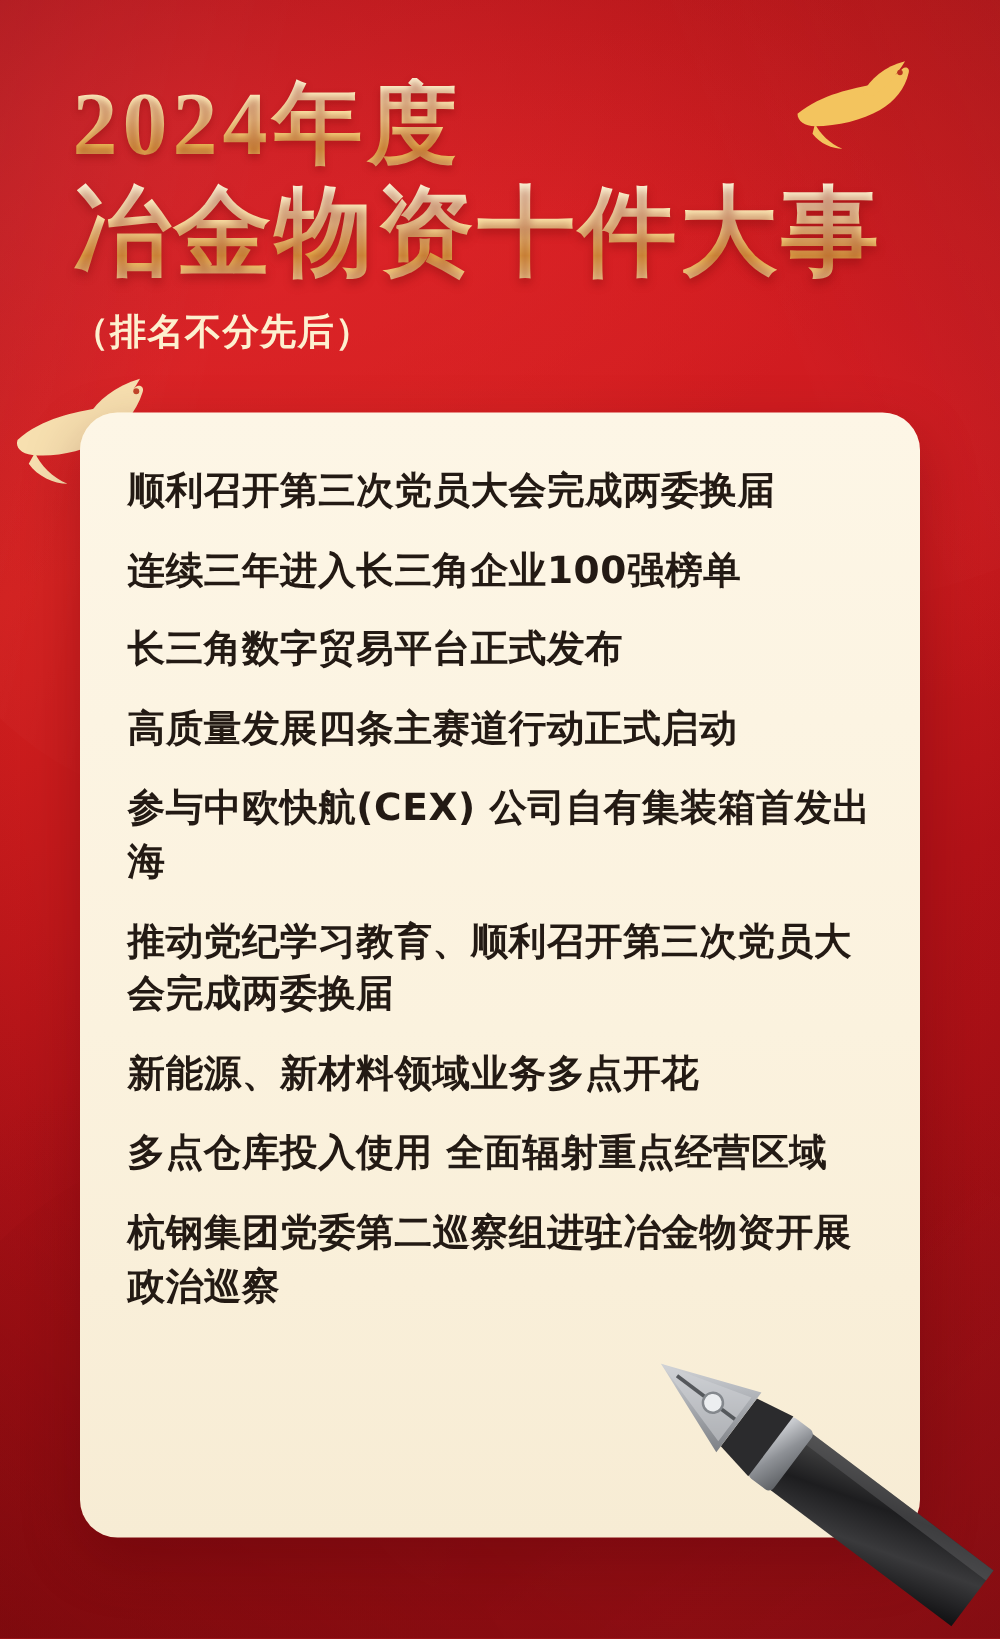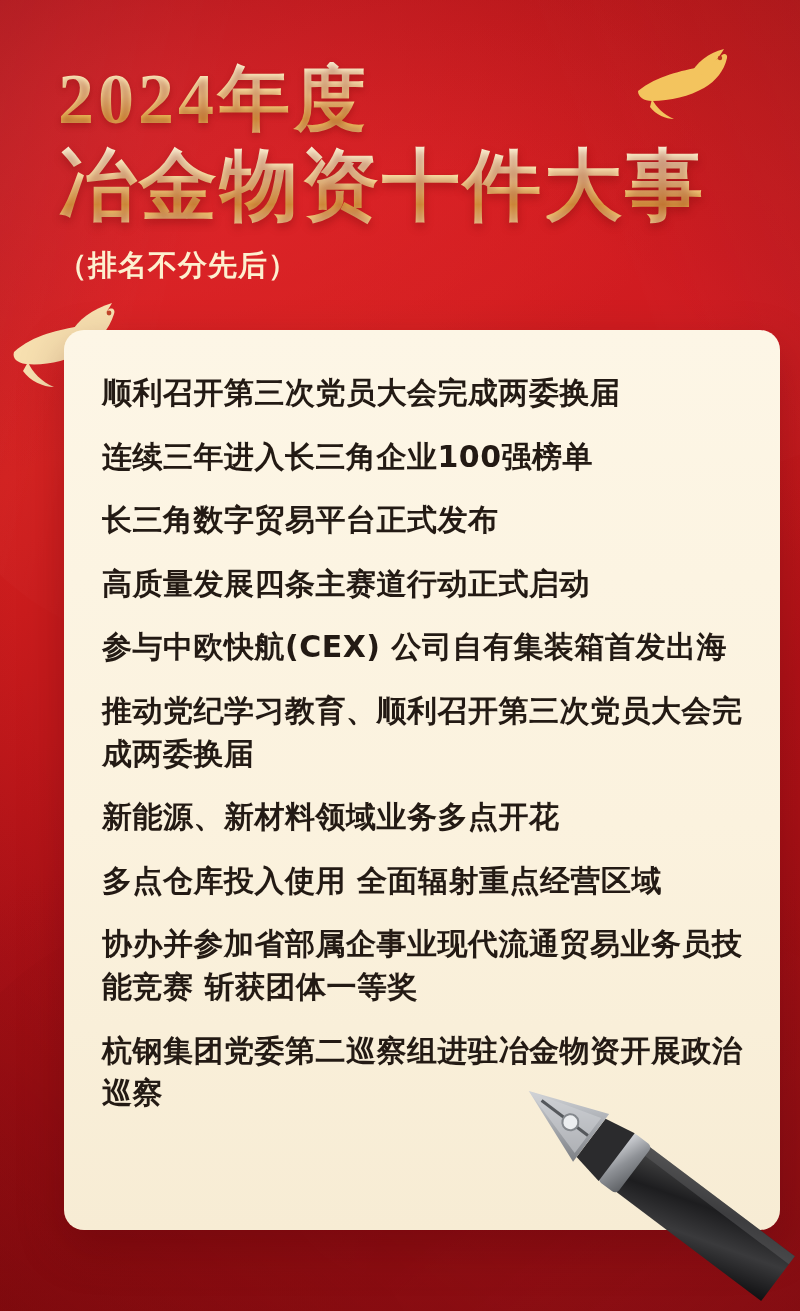--- a/index.html
+++ b/index.html
@@ -114,9 +114,8 @@
     width: 672px;
     height: 900px;
     background: linear-gradient(180deg, #fdf6e6 0%, #fbf2de 55%, #f7ecd4 100%);
-    border-radius: 20px;
+    border-radius: 30px;
     box-shadow: 0 18px 46px rgba(80,4,8,.32);
-    padding-left: 44px;
   }
   .list {
     position: absolute;

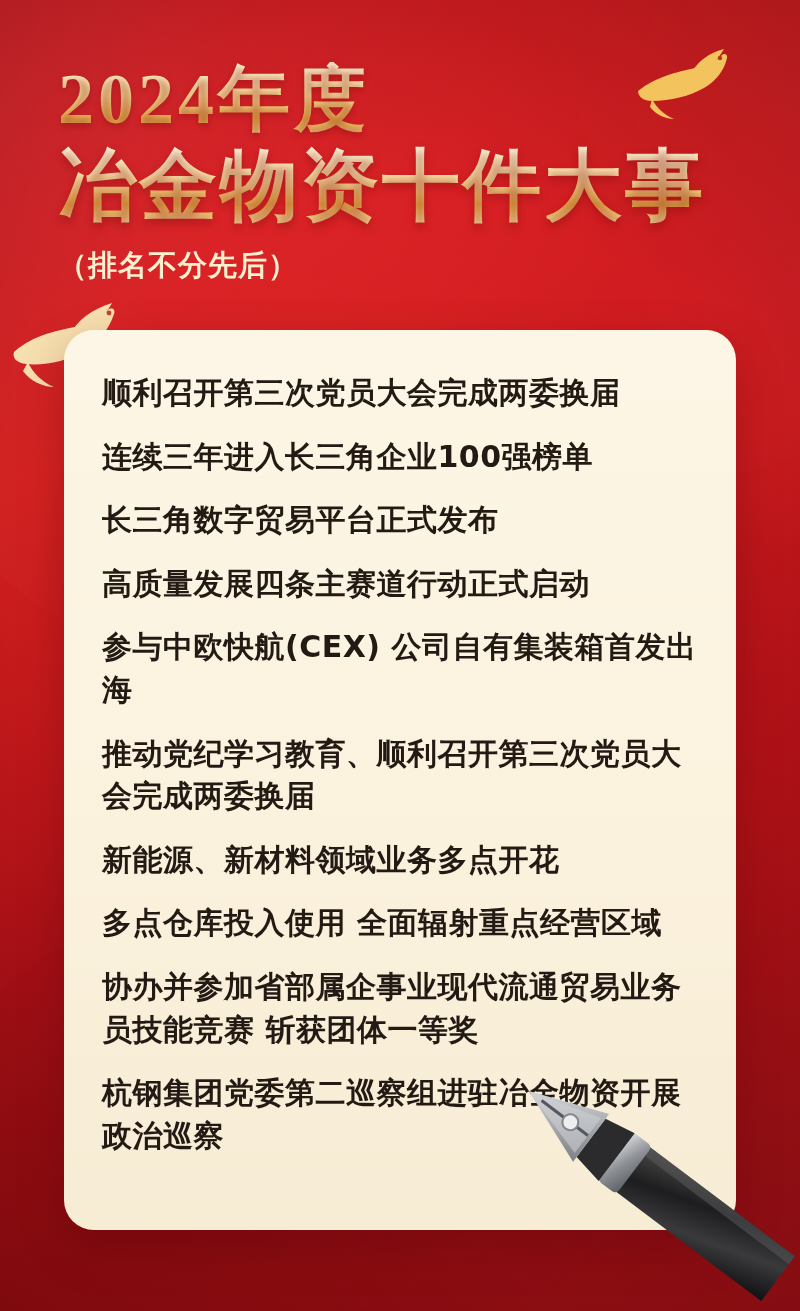--- a/index.html
+++ b/index.html
@@ -200,7 +200,6 @@
       <div class="item">推动党纪学习教育、顺利召开第三次党员大会完成两委换届</div>
       <div class="item">新能源、新材料领域业务多点开花</div>
       <div class="item">多点仓库投入使用 全面辐射重点经营区域</div>
-      <div class="item">协办并参加省部属企事业现代流通贸易业务员技能竞赛 斩获团体一等奖</div>
       <div class="item">杭钢集团党委第二巡察组进驻冶金物资开展政治巡察</div>
     </div>
   </div>

